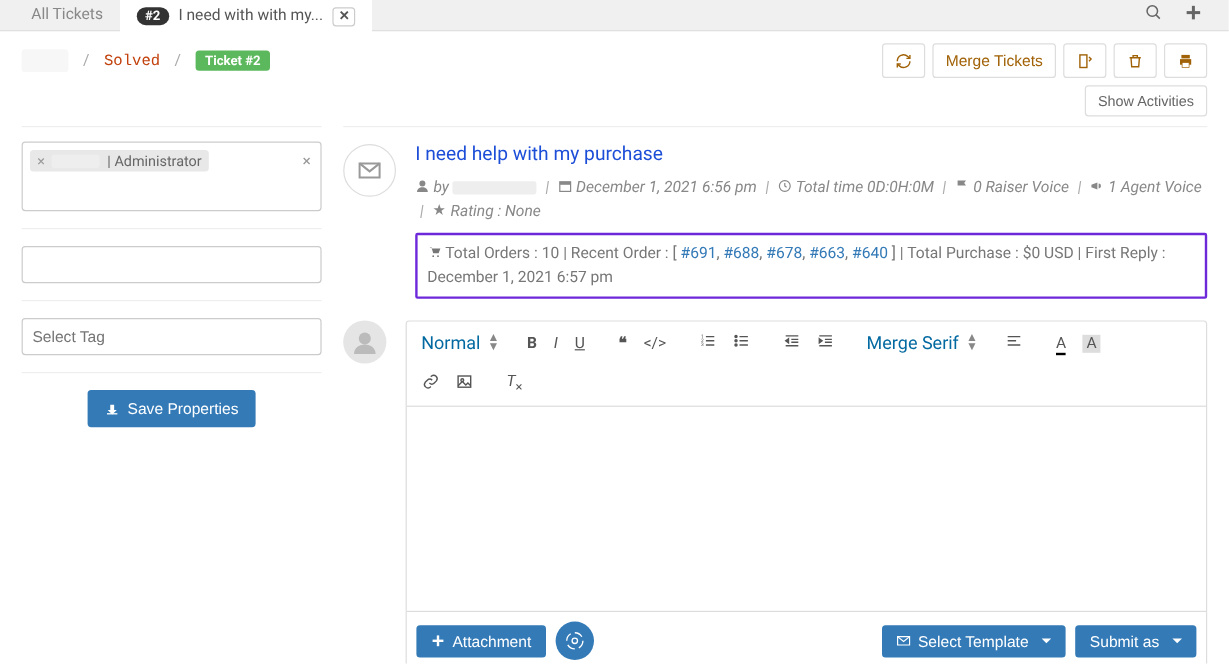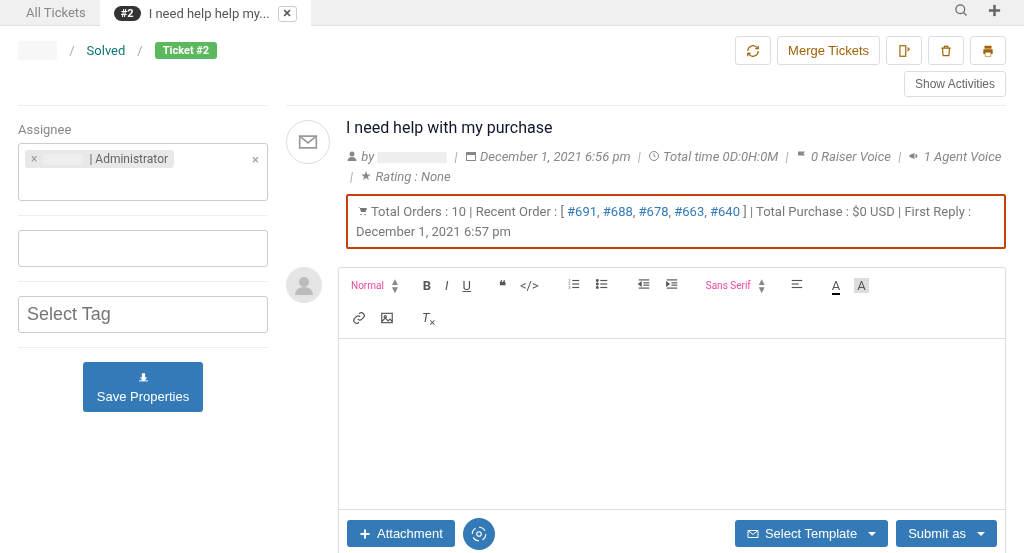--- a/index.html
+++ b/index.html
@@ -74,7 +74,7 @@
   <div class="tab">All Tickets</div>
   <div class="tab active">
     <span class="badge-dark">#2</span>
-    <span>I need help help my...</span>
+    <span>I need with with my...</span>
     <span class="close-x">✕</span>
   </div>
   <div class="tab-right">

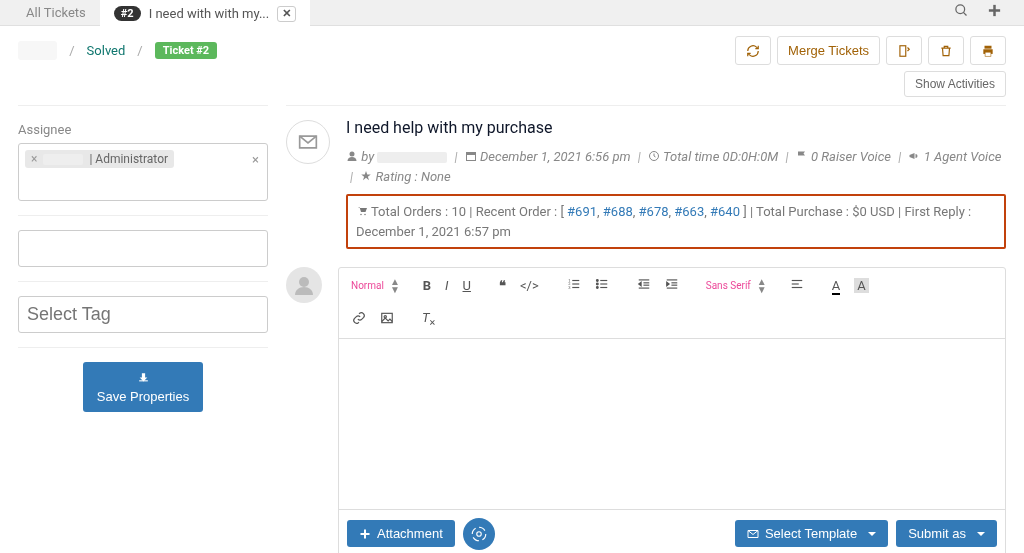--- a/index.html
+++ b/index.html
@@ -16,7 +16,7 @@
 .toolbar { display: flex; align-items: center; padding: 10px 18px; gap: 8px; }
 .crumb { color: #ccc; background:#f7f7f7; border-radius:3px; padding:2px 18px; }
 .crumb-sep { color: #aaa; margin: 0 4px; }
-.crumb-solved { color: #0f766e; }
+.crumb-solved { color: #c2410c; font-family: Liberation Mono, monospace; }
 .badge-green { background: #5cb85c; color: #fff; border-radius: 3px; padding: 2px 8px; font-size: 11px; font-weight: bold; }
 .toolbar-right { margin-left: auto; display: flex; gap: 6px; }
 .btn-border { border: 1px solid #ddd; background: #fff; border-radius: 3px; padding: 6px 10px; color: #a16207; font-size: 13px; cursor: pointer; display:inline-flex; align-items:center; }

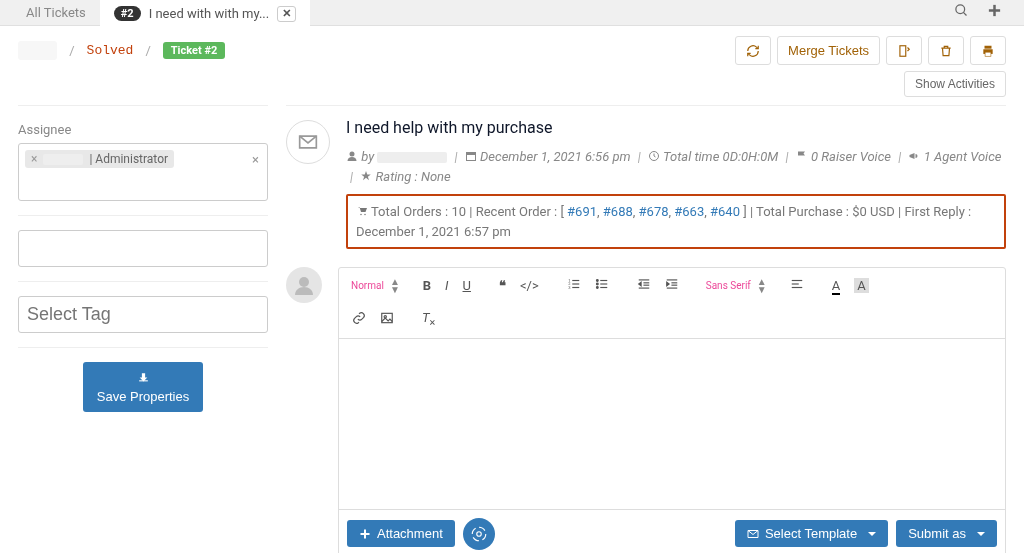--- a/index.html
+++ b/index.html
@@ -136,7 +136,6 @@
 
 <div class="main">
   <div class="sidebar">
-    <div class="field-label">Assignee</div>
     <div class="tagbox">
       <span class="tagchip">
         <span class="x">×</span>

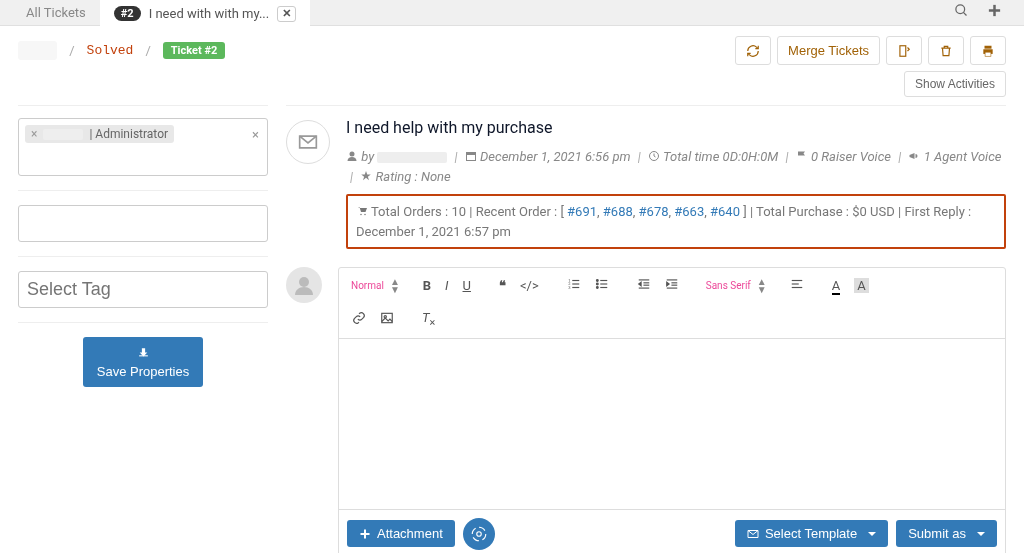--- a/index.html
+++ b/index.html
@@ -39,7 +39,7 @@
 .content { flex: 1; border-top:1px solid #eee; padding-top:12px; }
 .ticket-head { display: flex; gap: 16px; margin-bottom: 10px; }
 .env-circle { width: 44px; height: 44px; border: 1px solid #ddd; border-radius: 50%; display: flex; align-items: center; justify-content: center; color: #999; flex-shrink:0; margin-top:2px; }
-.ticket-title { font-size: 16px; color: #0f172a; margin-bottom: 10px; }
+.ticket-title { font-size: 16px; color: #1d4ed8; margin-bottom: 10px; }
 .meta-line { color: #888; font-size: 13px; line-height: 1.5; font-style: italic; }
 .meta-line .sep { color:#aaa; margin:0 4px; }
 .ico { display:inline-block; vertical-align:-1px; }

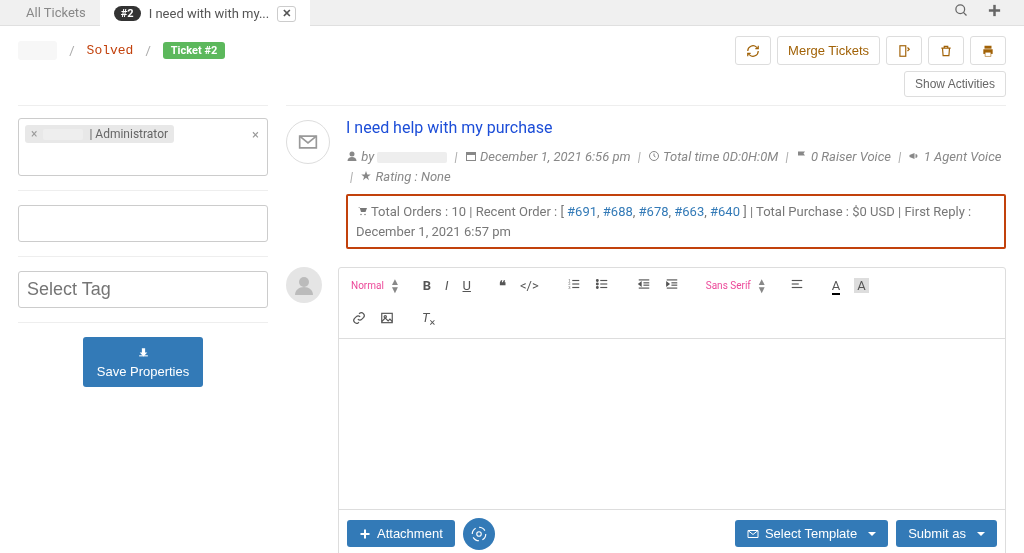--- a/index.html
+++ b/index.html
@@ -45,7 +45,7 @@
 .ico { display:inline-block; vertical-align:-1px; }
 .redacted { background:#eee; display:inline-block; width:70px; height:11px; border-radius:2px; vertical-align:middle; }
 
-.orders-box { border: 2px solid #c2410c; border-radius: 2px; padding: 6px 8px; margin-top: 8px; font-size: 13px; color:#777; line-height:1.5; }
+.orders-box { border: 2px solid #6d28d9; border-radius: 2px; padding: 6px 8px; margin-top: 8px; font-size: 13px; color:#777; line-height:1.5; }
 .orders-box a { color: #337ab7; text-decoration: none; }
 
 .reply-area { display:flex; gap:16px; margin-top:18px; }

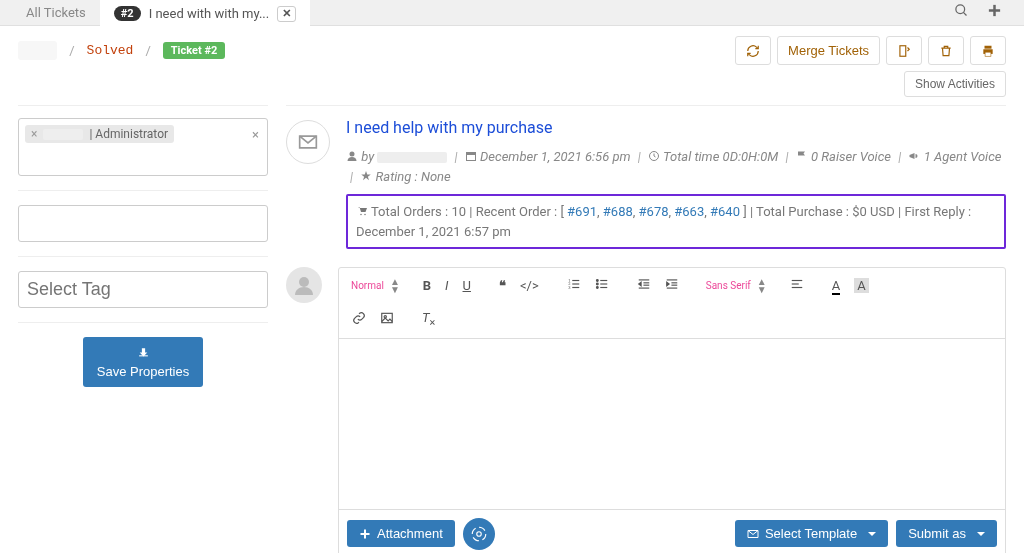--- a/index.html
+++ b/index.html
@@ -31,7 +31,7 @@
 .tagchip { background: #e8e8e8; border-radius: 3px; display: inline-flex; align-items: center; gap: 6px; padding: 2px 6px; font-size: 12px; color:#666; }
 .tagchip .x { color:#999; cursor:pointer; }
 .clear-x { position: absolute; right: 8px; top: 8px; color: #999; cursor: pointer; }
-.input-plain { width: 100%; border: 1px solid #ccc; border-radius: 3px; padding: 7px 8px; font-size: 18px; color:#555; }
+.input-plain { width: 100%; border: 1px solid #ccc; border-radius: 3px; padding: 7px 8px; font-size: 13px; color:#555; }
 .sep-hr { border:0; border-top:1px solid #eee; margin:14px 0; }
 .btn-blue { background: #337ab7; color: #fff; border: none; border-radius: 3px; padding: 8px 14px; font-size: 13px; cursor: pointer; display:inline-flex; align-items:center; gap:6px;flex-direction:column; }
 .center { text-align: center; }

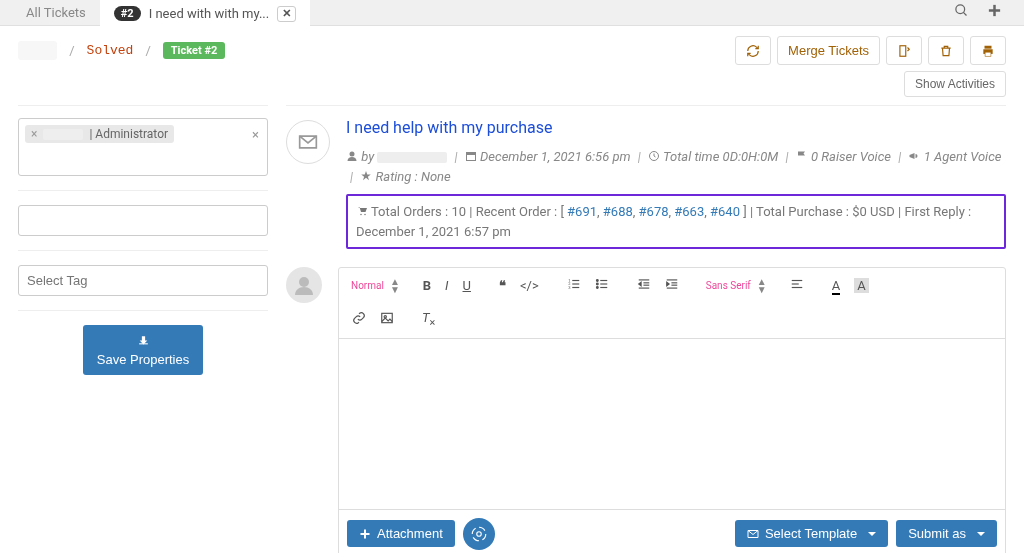--- a/index.html
+++ b/index.html
@@ -56,7 +56,7 @@
 .ql-group { display:flex; gap:2px; align-items:center; }
 .ql-sep { width:10px; }
 .ql-btn { padding:3px 5px; color:#555; cursor:pointer; border-radius:2px; font-size:13px; }
-.ql-select { border:none; background:none; font-size:10px; color:#ec4899; cursor:pointer; padding:2px 4px; }
+.ql-select { border:none; background:none; font-size:15px; color:#0369a1; cursor:pointer; padding:2px 4px; }
 .ql-arrows { color:#888; font-size:10px; line-height:8px; display:flex; flex-direction:column; }
 .editor-body { min-height:170px; padding:10px; }
 .editor-footer { border-top:1px solid #ddd; padding:8px; display:flex; gap:8px; align-items:center; }

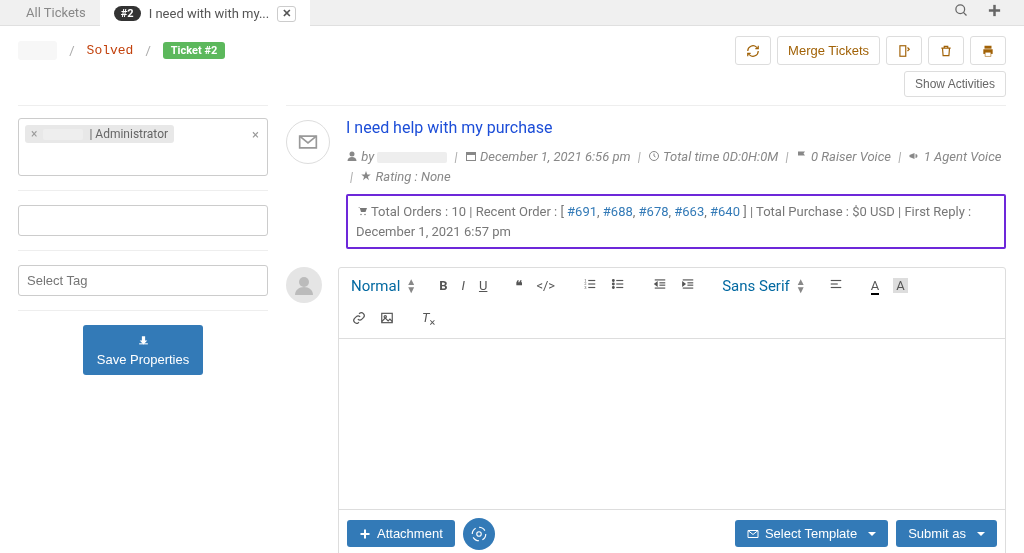--- a/index.html
+++ b/index.html
@@ -288,7 +288,7 @@
           </span>
           <span class="ql-sep"></span>
           <span class="ql-group">
-            <span class="ql-select">Sans Serif</span>
+            <span class="ql-select">Merge Serif</span>
             <span class="ql-arrows">
                 <span>▲</span>
                 <span>▼</span>

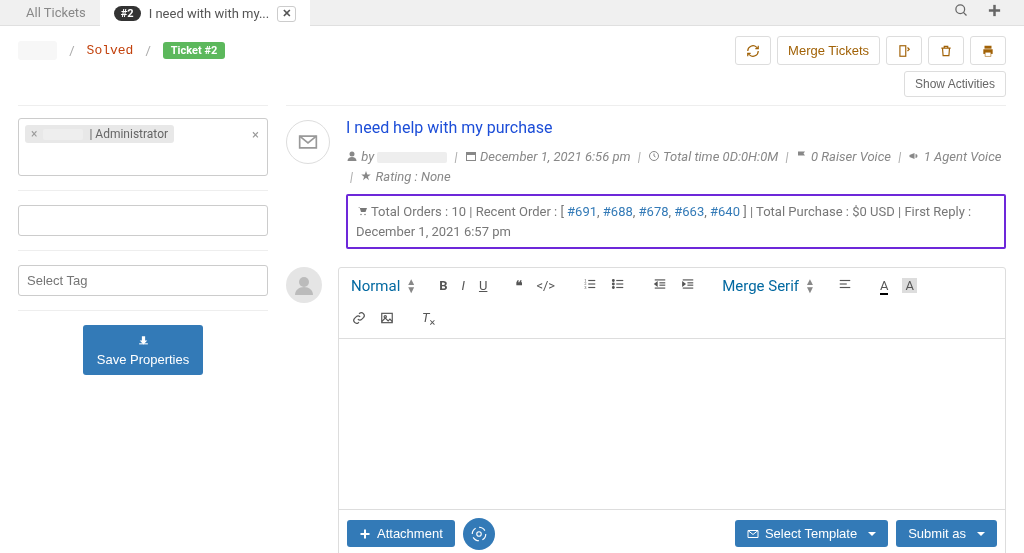--- a/index.html
+++ b/index.html
@@ -33,7 +33,7 @@
 .clear-x { position: absolute; right: 8px; top: 8px; color: #999; cursor: pointer; }
 .input-plain { width: 100%; border: 1px solid #ccc; border-radius: 3px; padding: 7px 8px; font-size: 13px; color:#555; }
 .sep-hr { border:0; border-top:1px solid #eee; margin:14px 0; }
-.btn-blue { background: #337ab7; color: #fff; border: none; border-radius: 3px; padding: 8px 14px; font-size: 13px; cursor: pointer; display:inline-flex; align-items:center; gap:6px;flex-direction:column; }
+.btn-blue { background: #337ab7; color: #fff; border: none; border-radius: 3px; padding: 8px 14px; font-size: 13px; cursor: pointer; display:inline-flex; align-items:center; gap:6px; }
 .center { text-align: center; }
 
 .content { flex: 1; border-top:1px solid #eee; padding-top:12px; }

